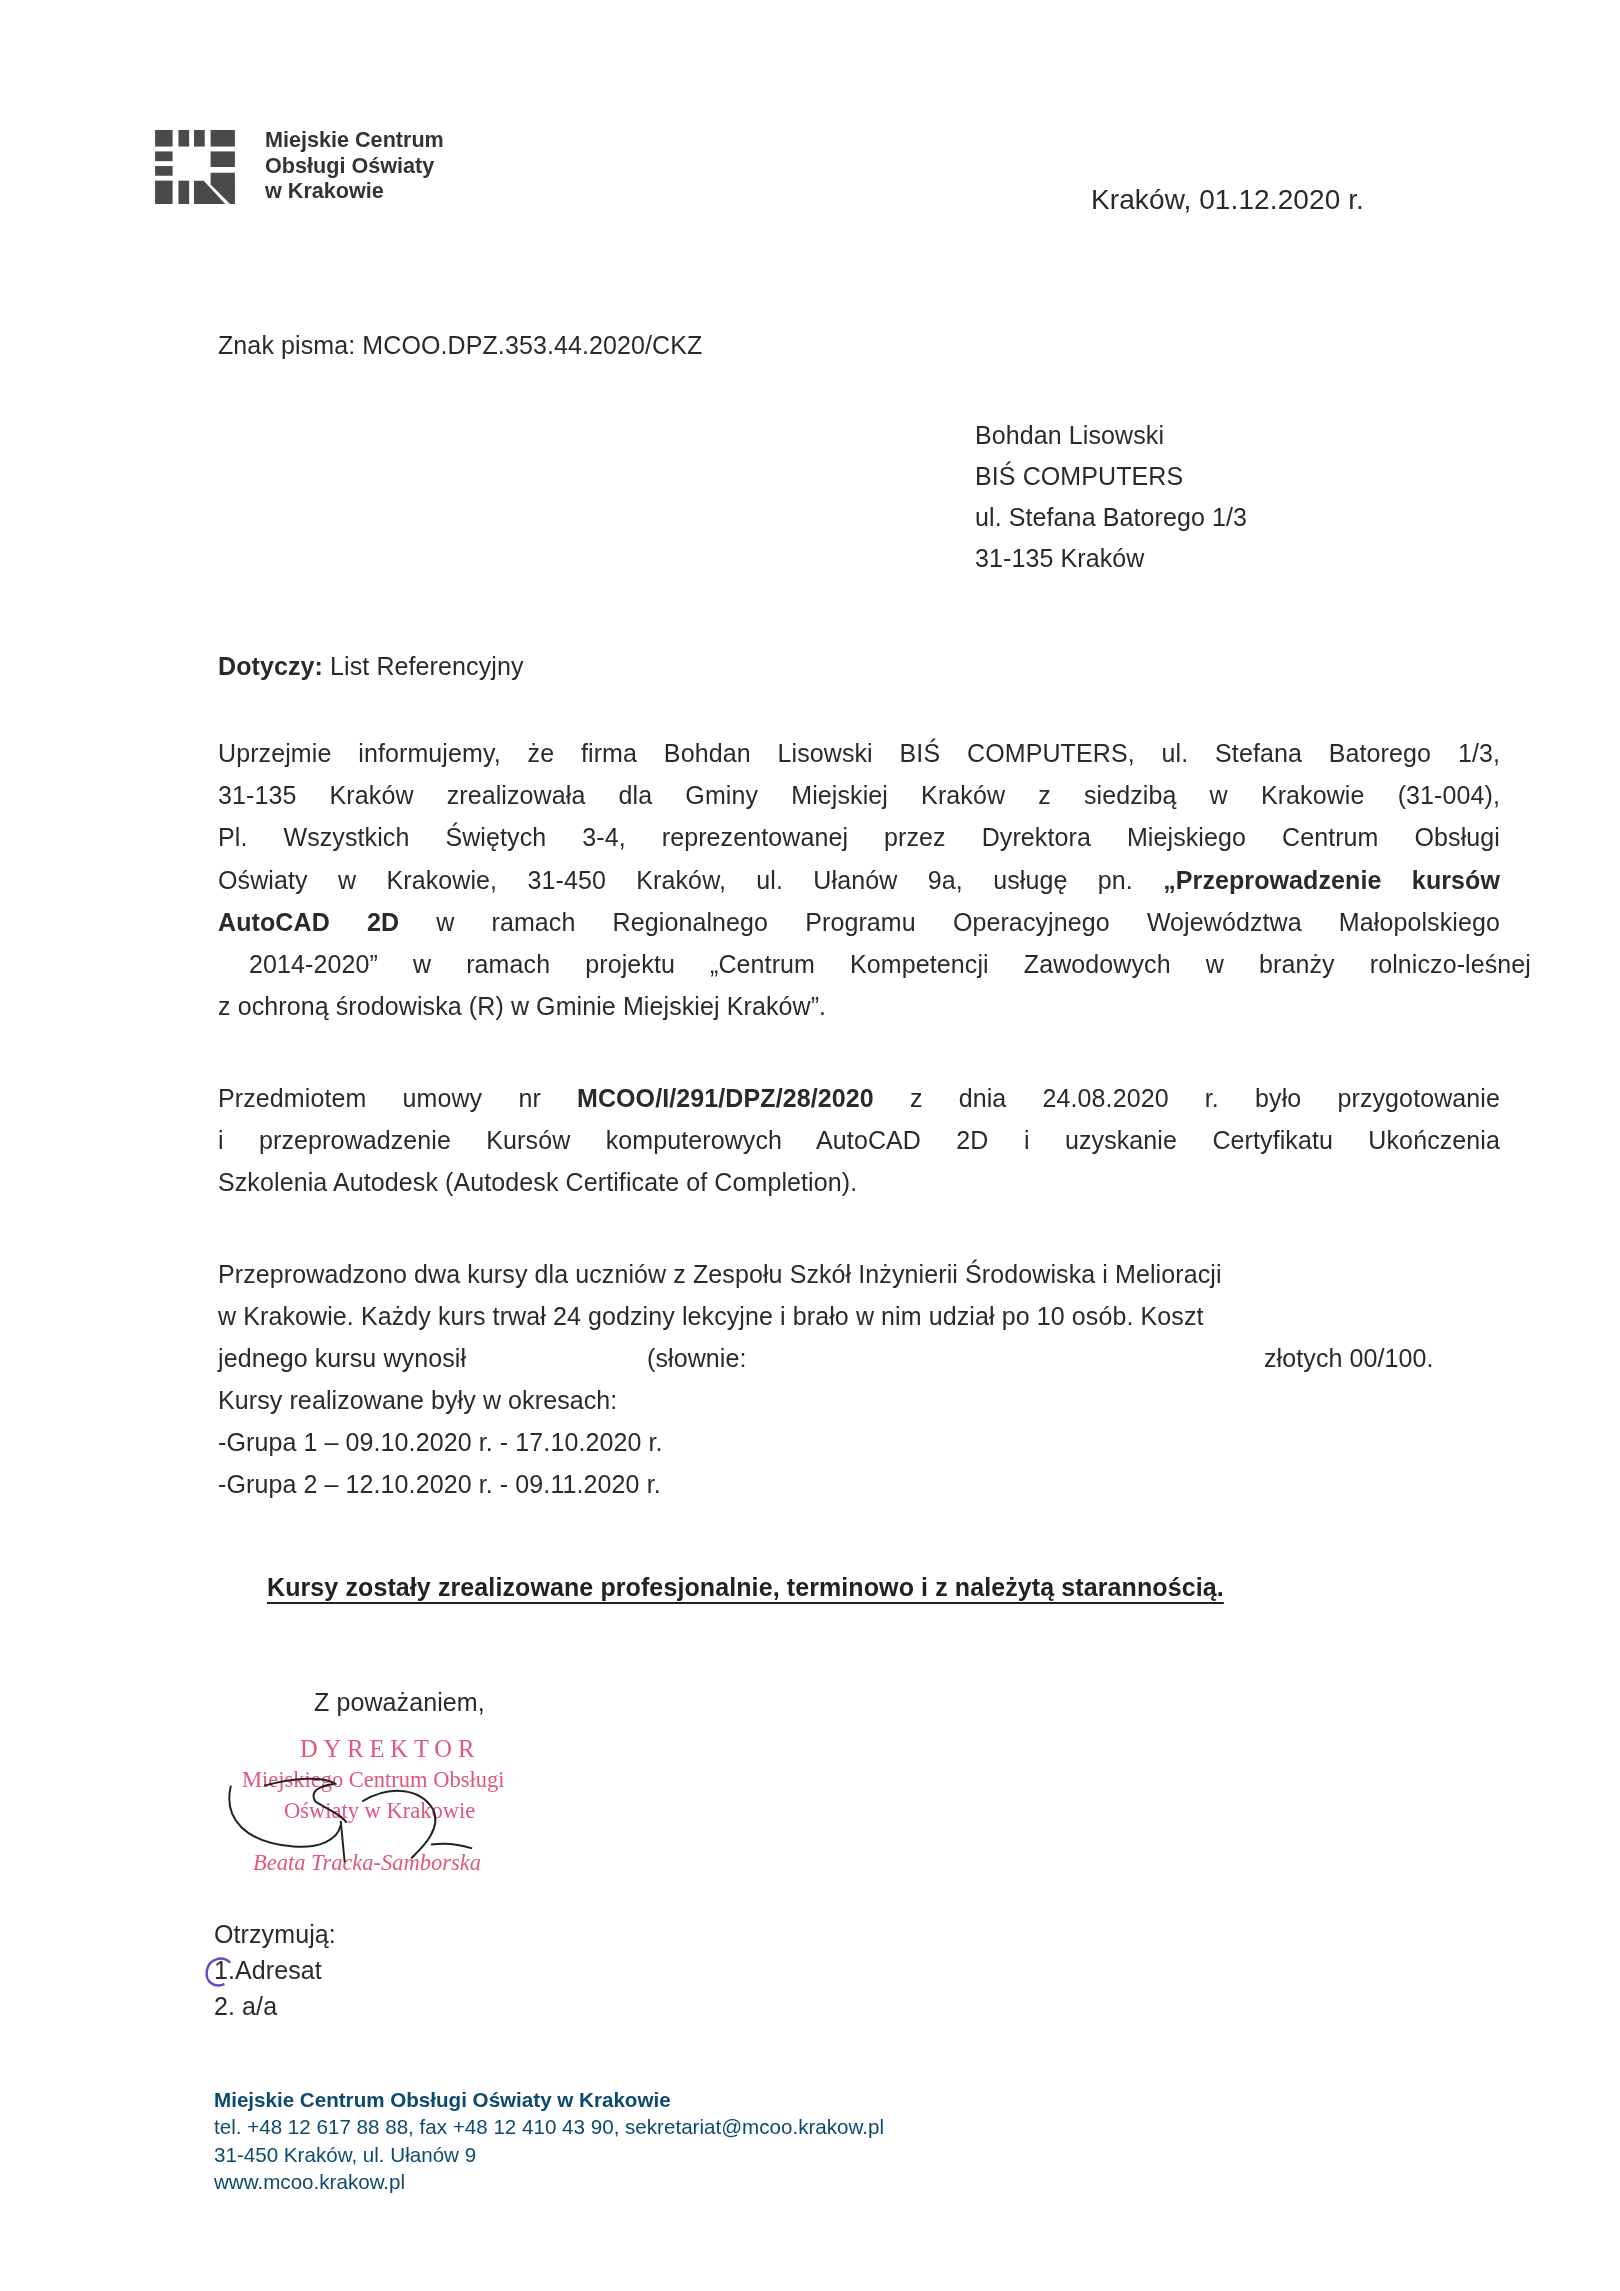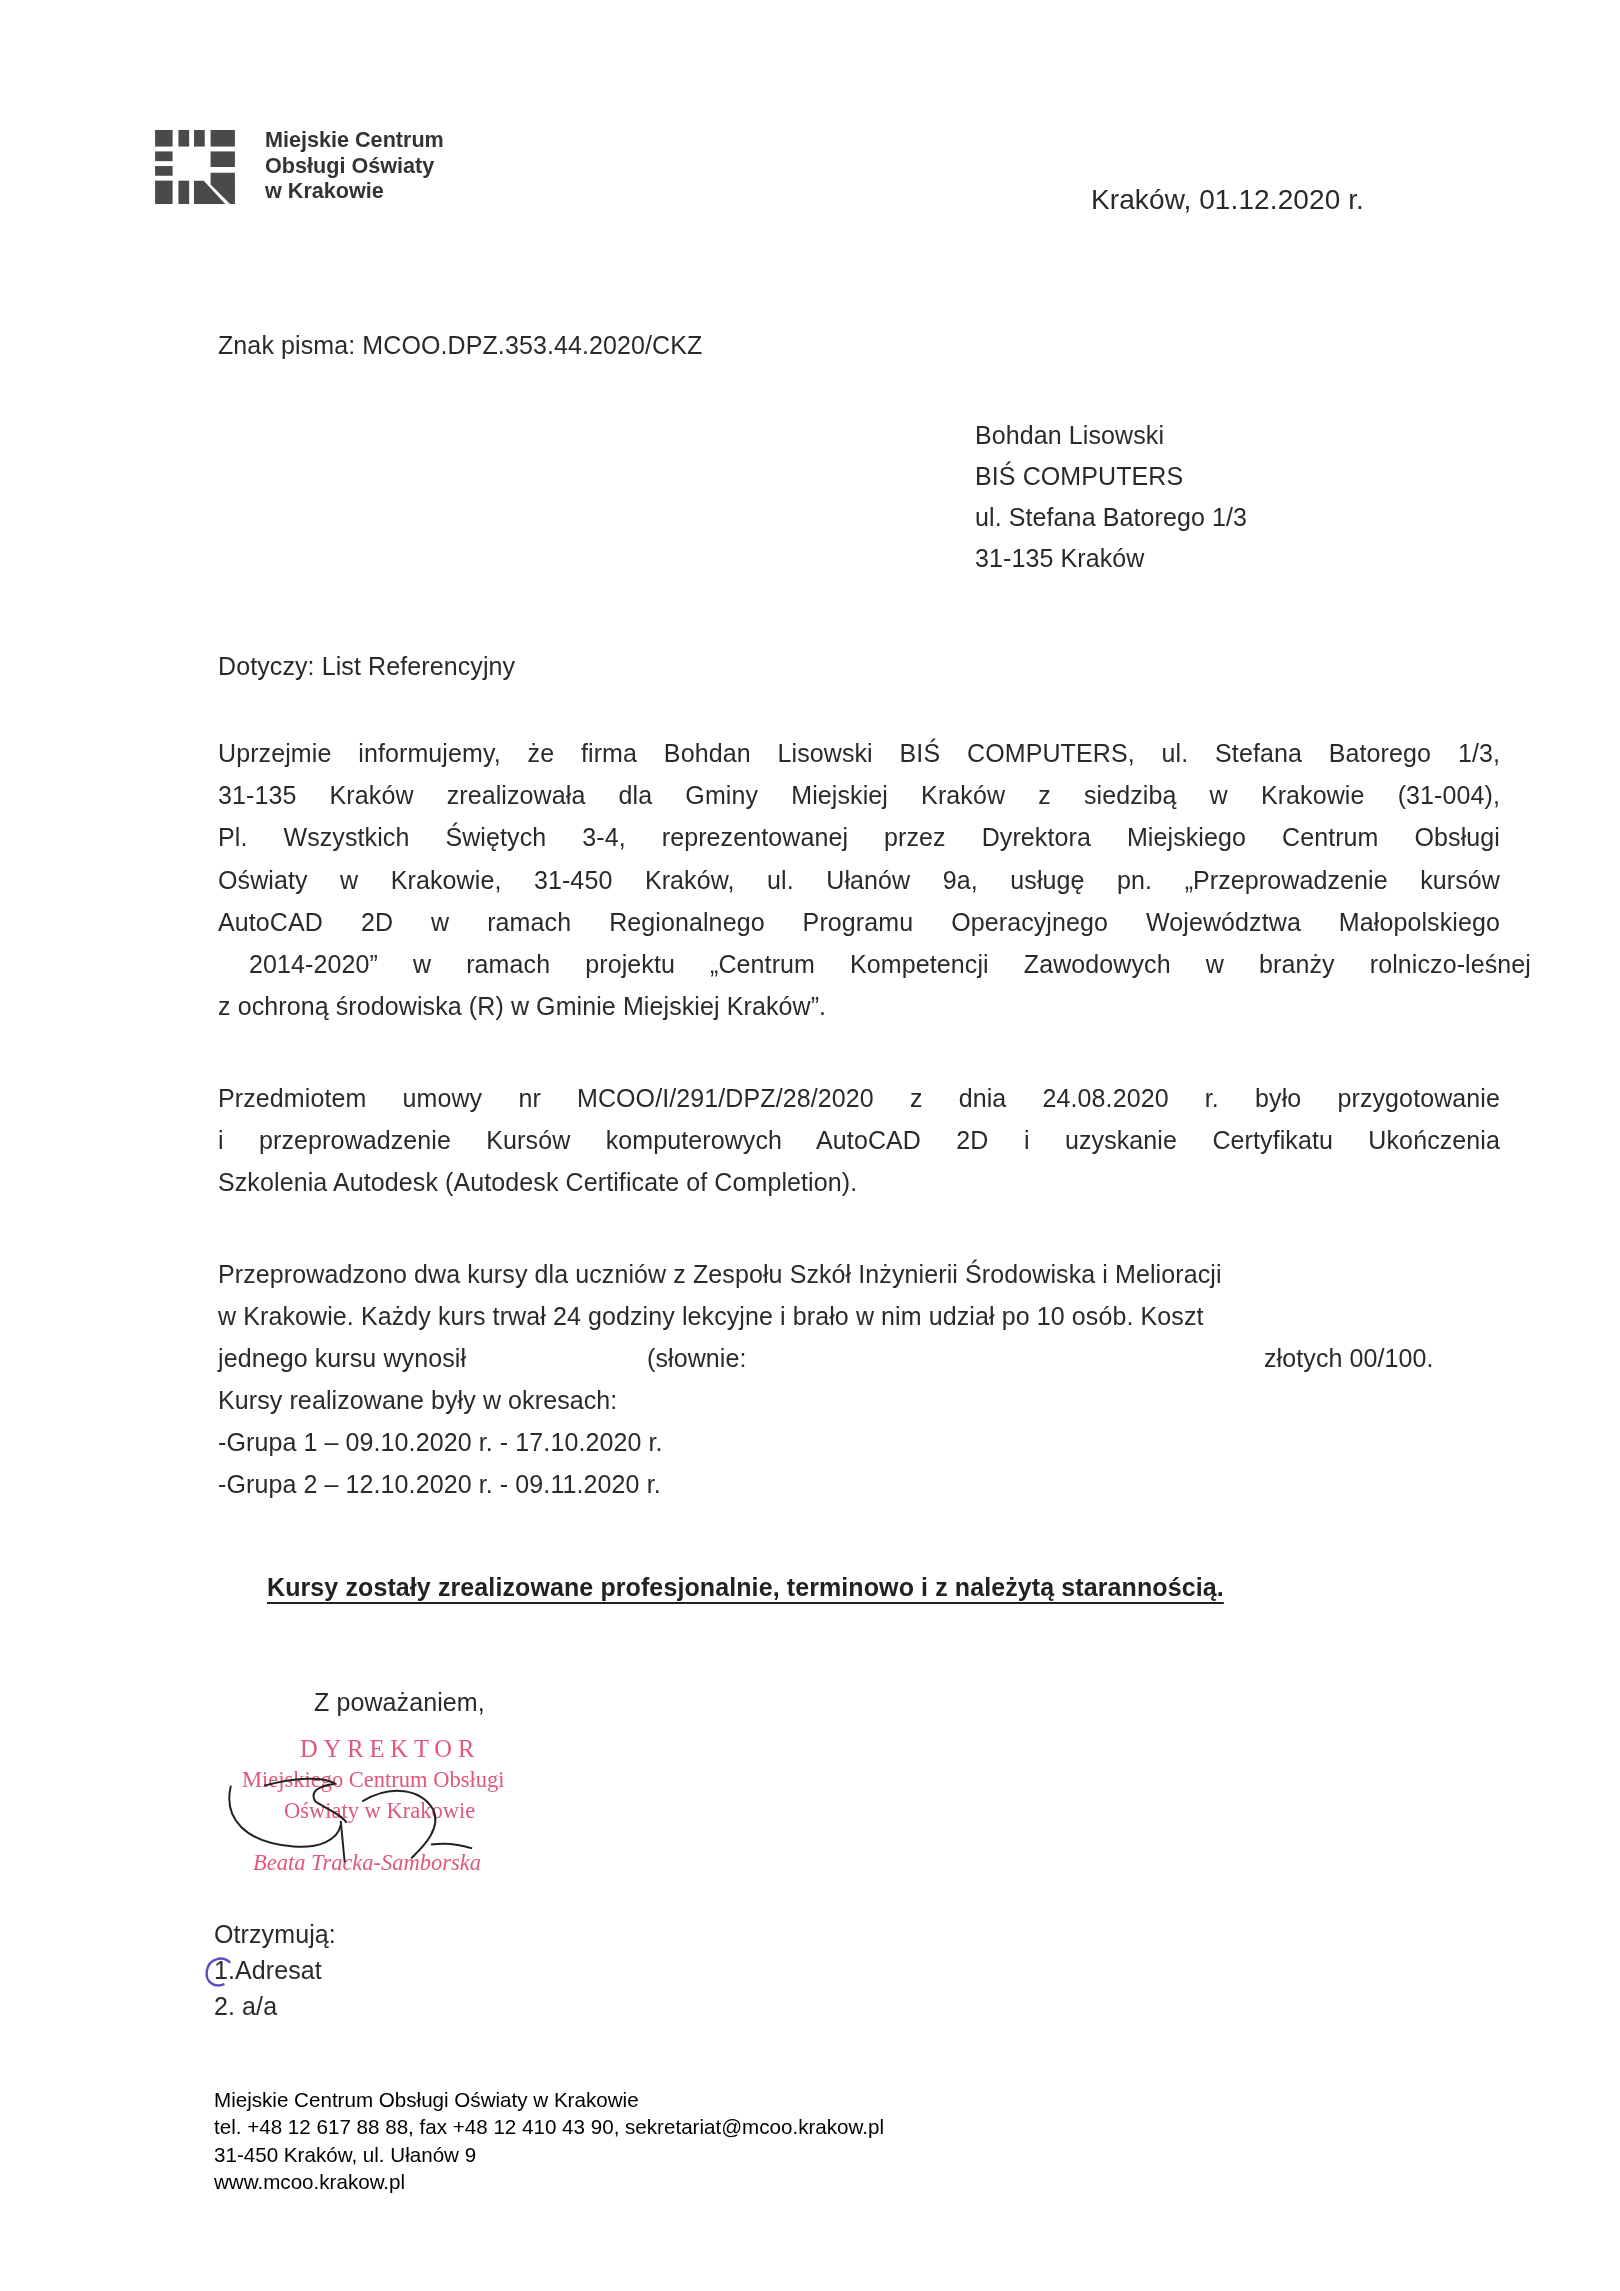--- a/index.html
+++ b/index.html
@@ -7,7 +7,7 @@
          font-family:"Liberation Sans", "DejaVu Sans", sans-serif; color:#2a2a2a; }
   .abs { position:absolute; white-space:nowrap; }
   .t26 { font-size:25px; line-height:33px; letter-spacing:0.1px; }
-  .b { font-weight:normal; }
+  .b { font-weight:bold; }
   .logo { position:absolute; left:155px; top:130px; width:80px; height:74px; }
   .logo-text { position:absolute; left:265px; top:127px; font-size:21.6px; line-height:25.5px; font-weight:bold; color:#333; }
   .logo-text div { white-space:nowrap; }

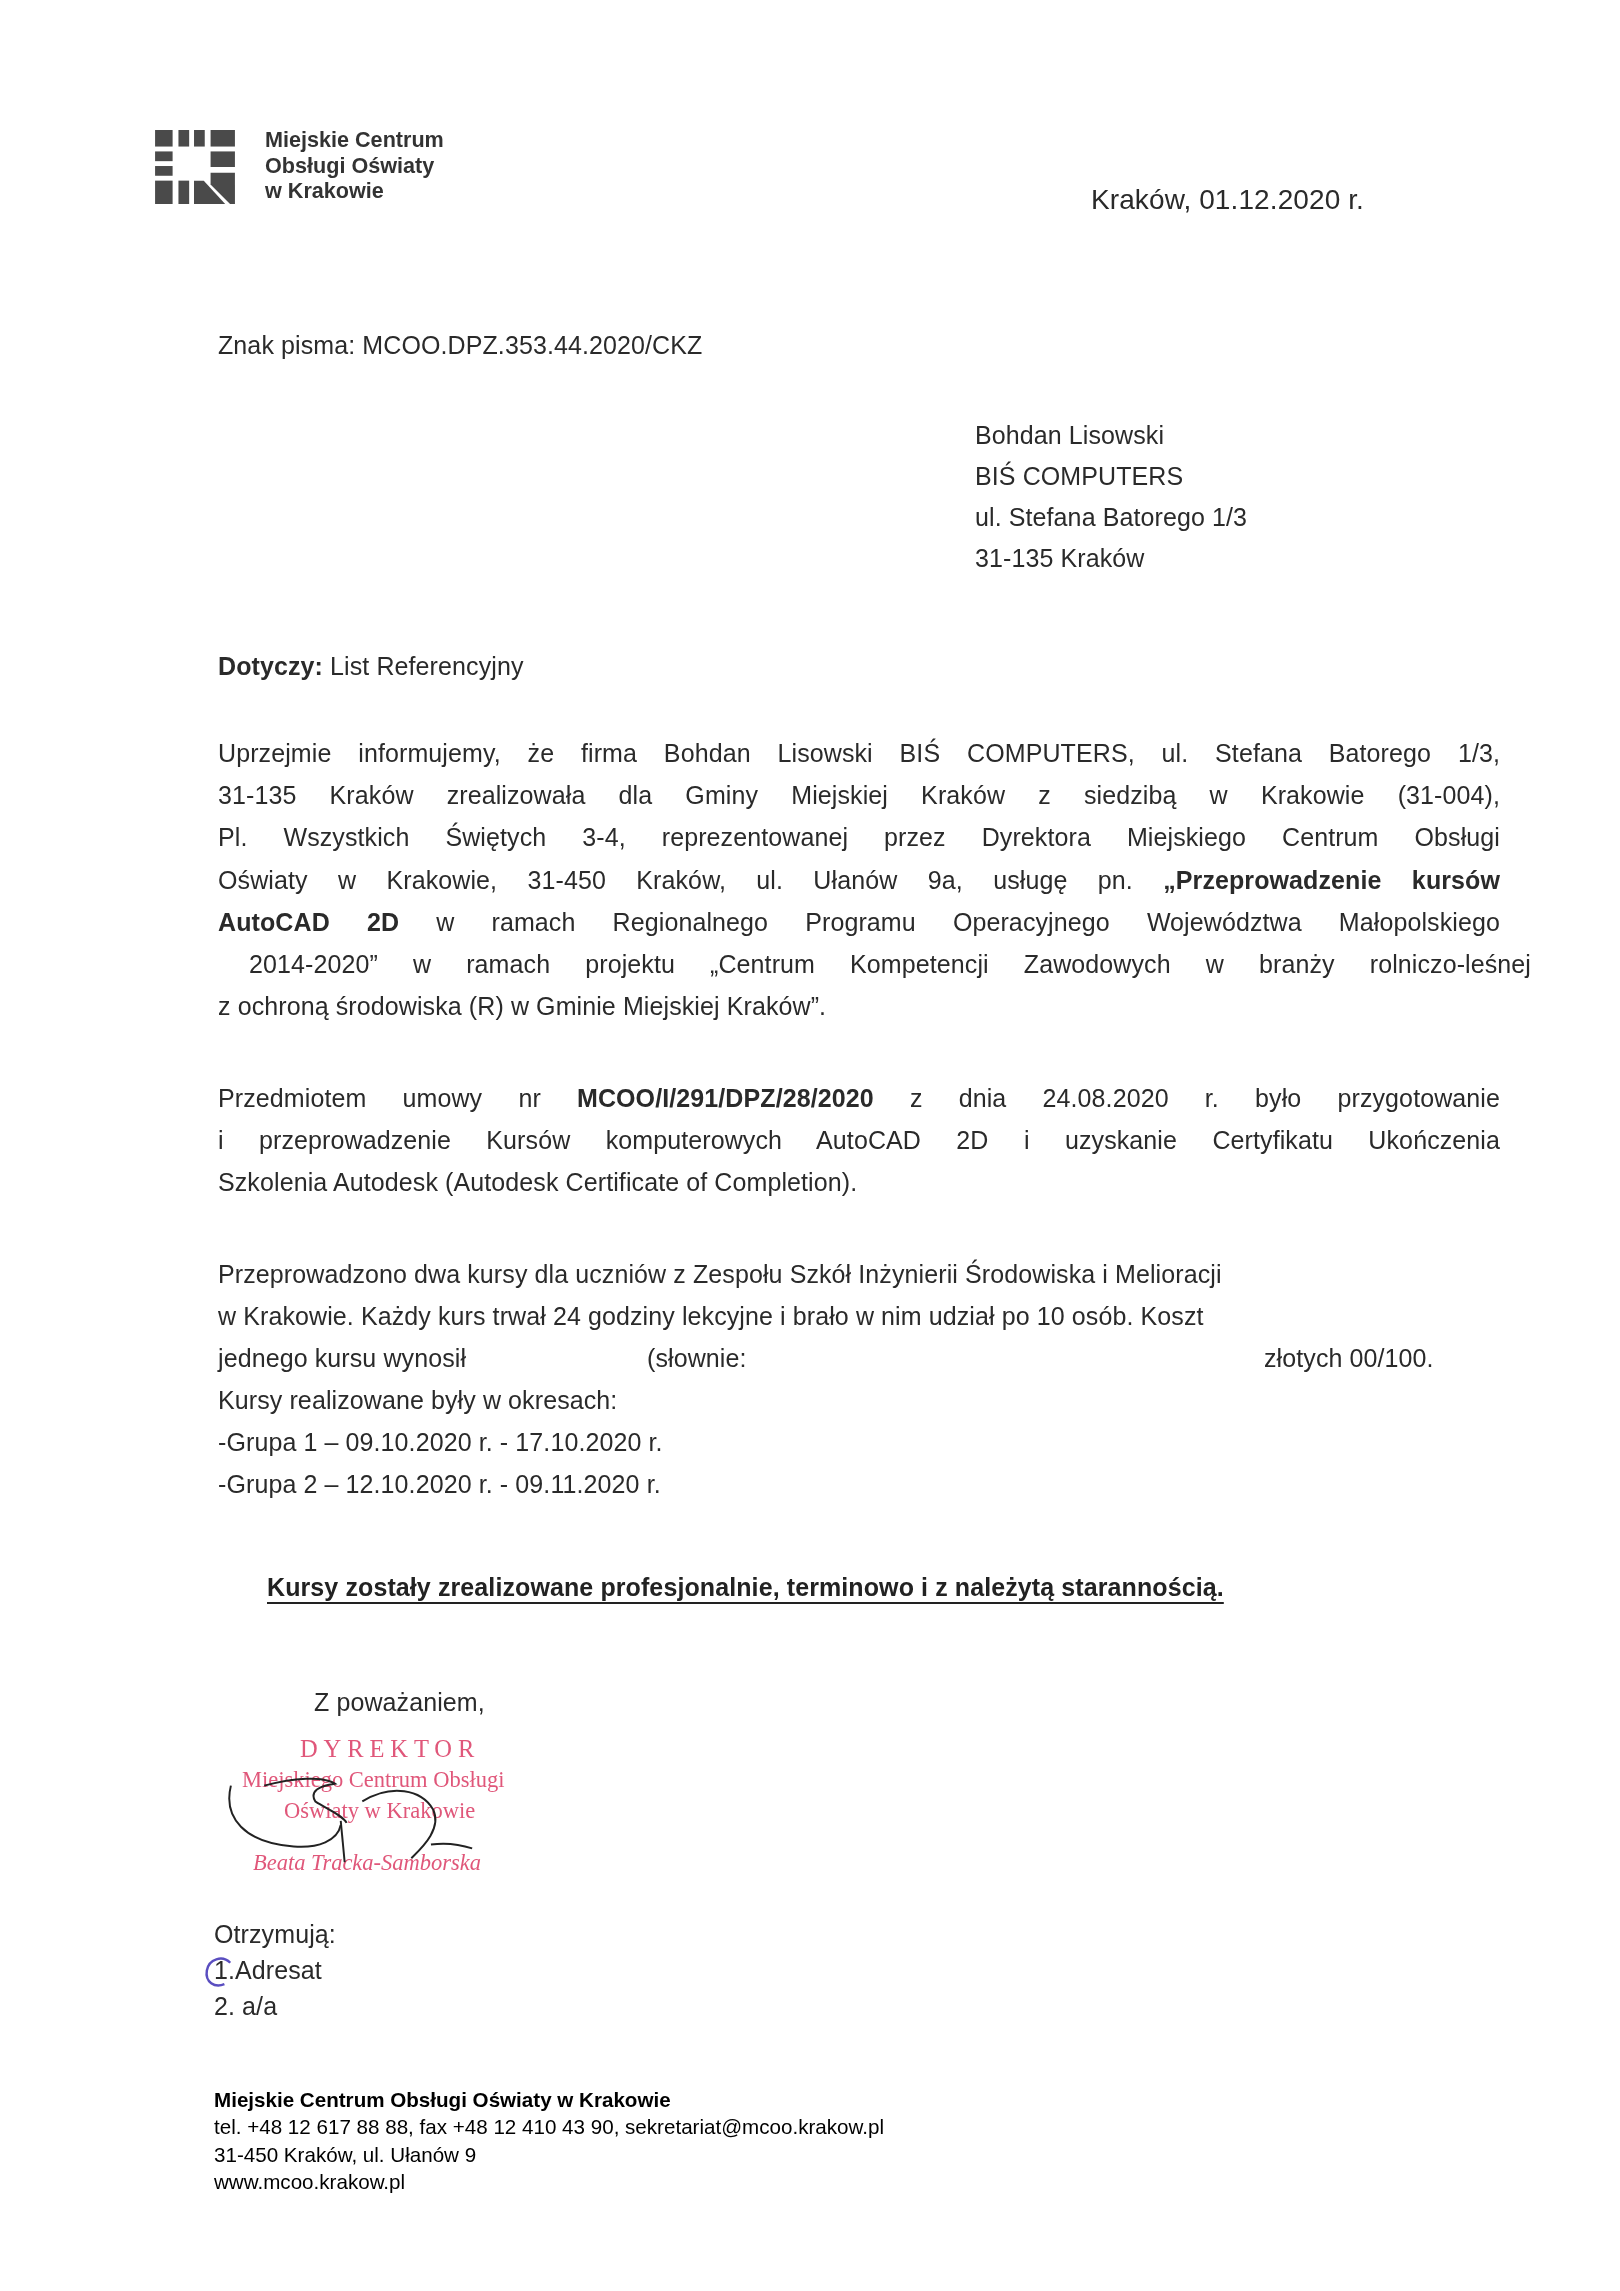--- a/index.html
+++ b/index.html
@@ -14,7 +14,7 @@
   .just { position:absolute; left:218px; width:1282px; text-align:justify; text-align-last:justify; white-space:nowrap; }
   .uline { text-decoration:underline; text-underline-offset:5.9px; text-decoration-thickness:2px; font-weight:bold; color:#222; }
   .stamp { position:absolute; font-family:"Liberation Serif", "DejaVu Serif", serif; color:#e0577a; white-space:nowrap; }
-  .footer { position:absolute; left:214px; top:2086px; font-size:20.6px; line-height:27.4px; color:#000000; }
+  .footer { position:absolute; left:214px; top:2086px; font-size:20.6px; line-height:27.4px; color:#0c4a6e; }
   .footer div { white-space:nowrap; }
 </style>
 </head>

